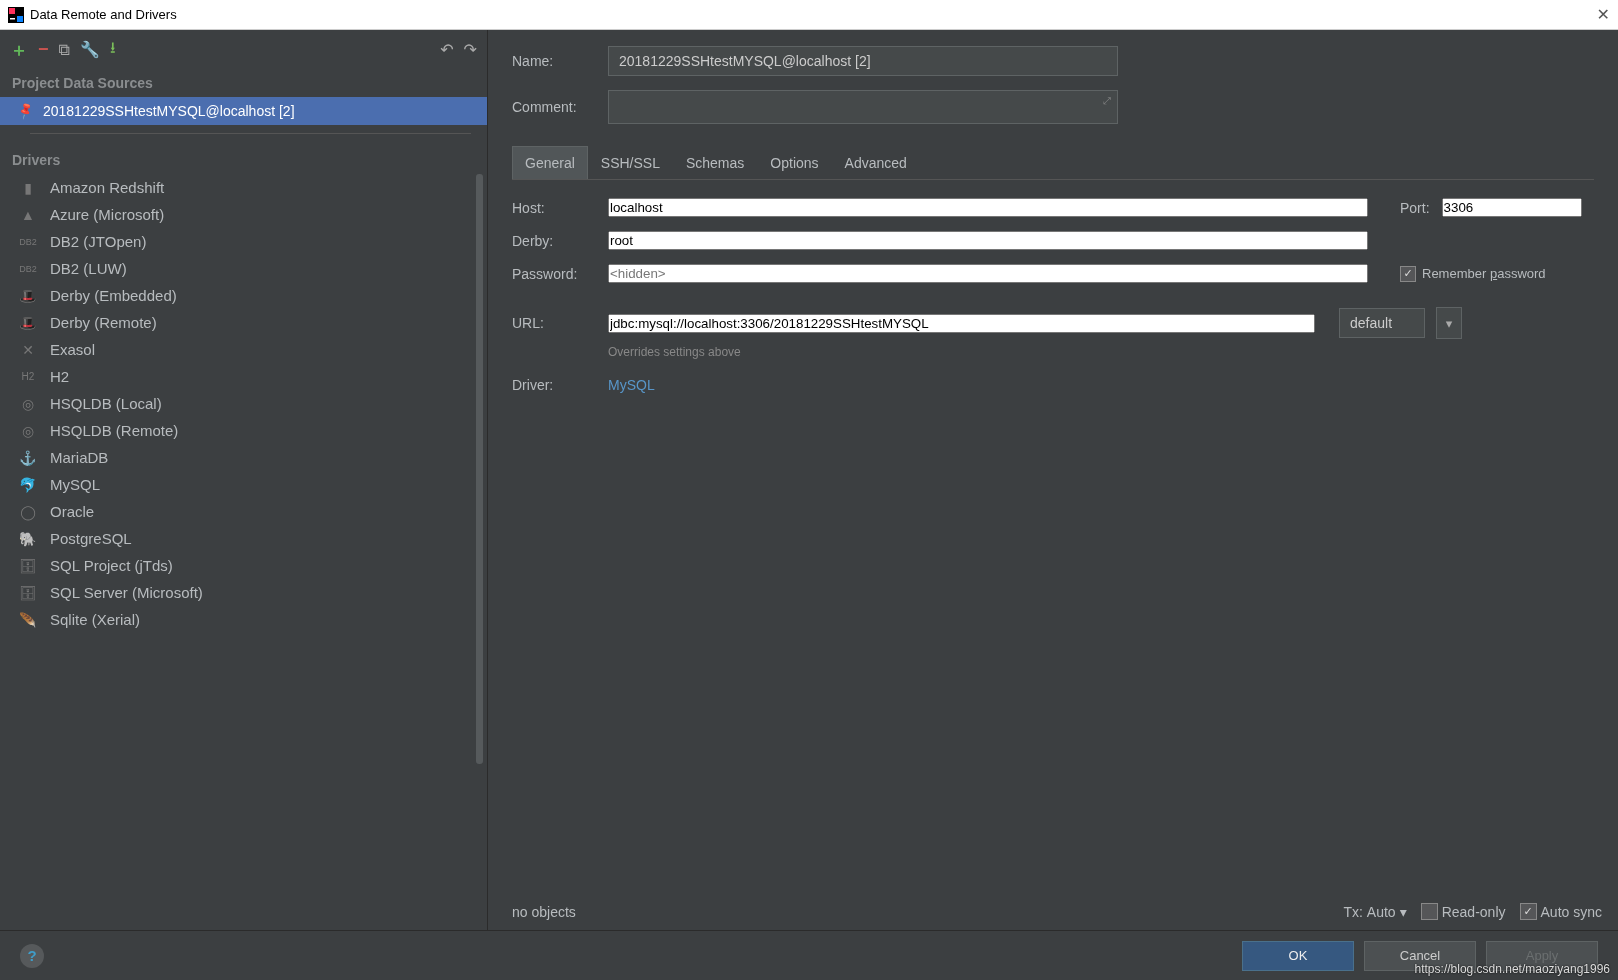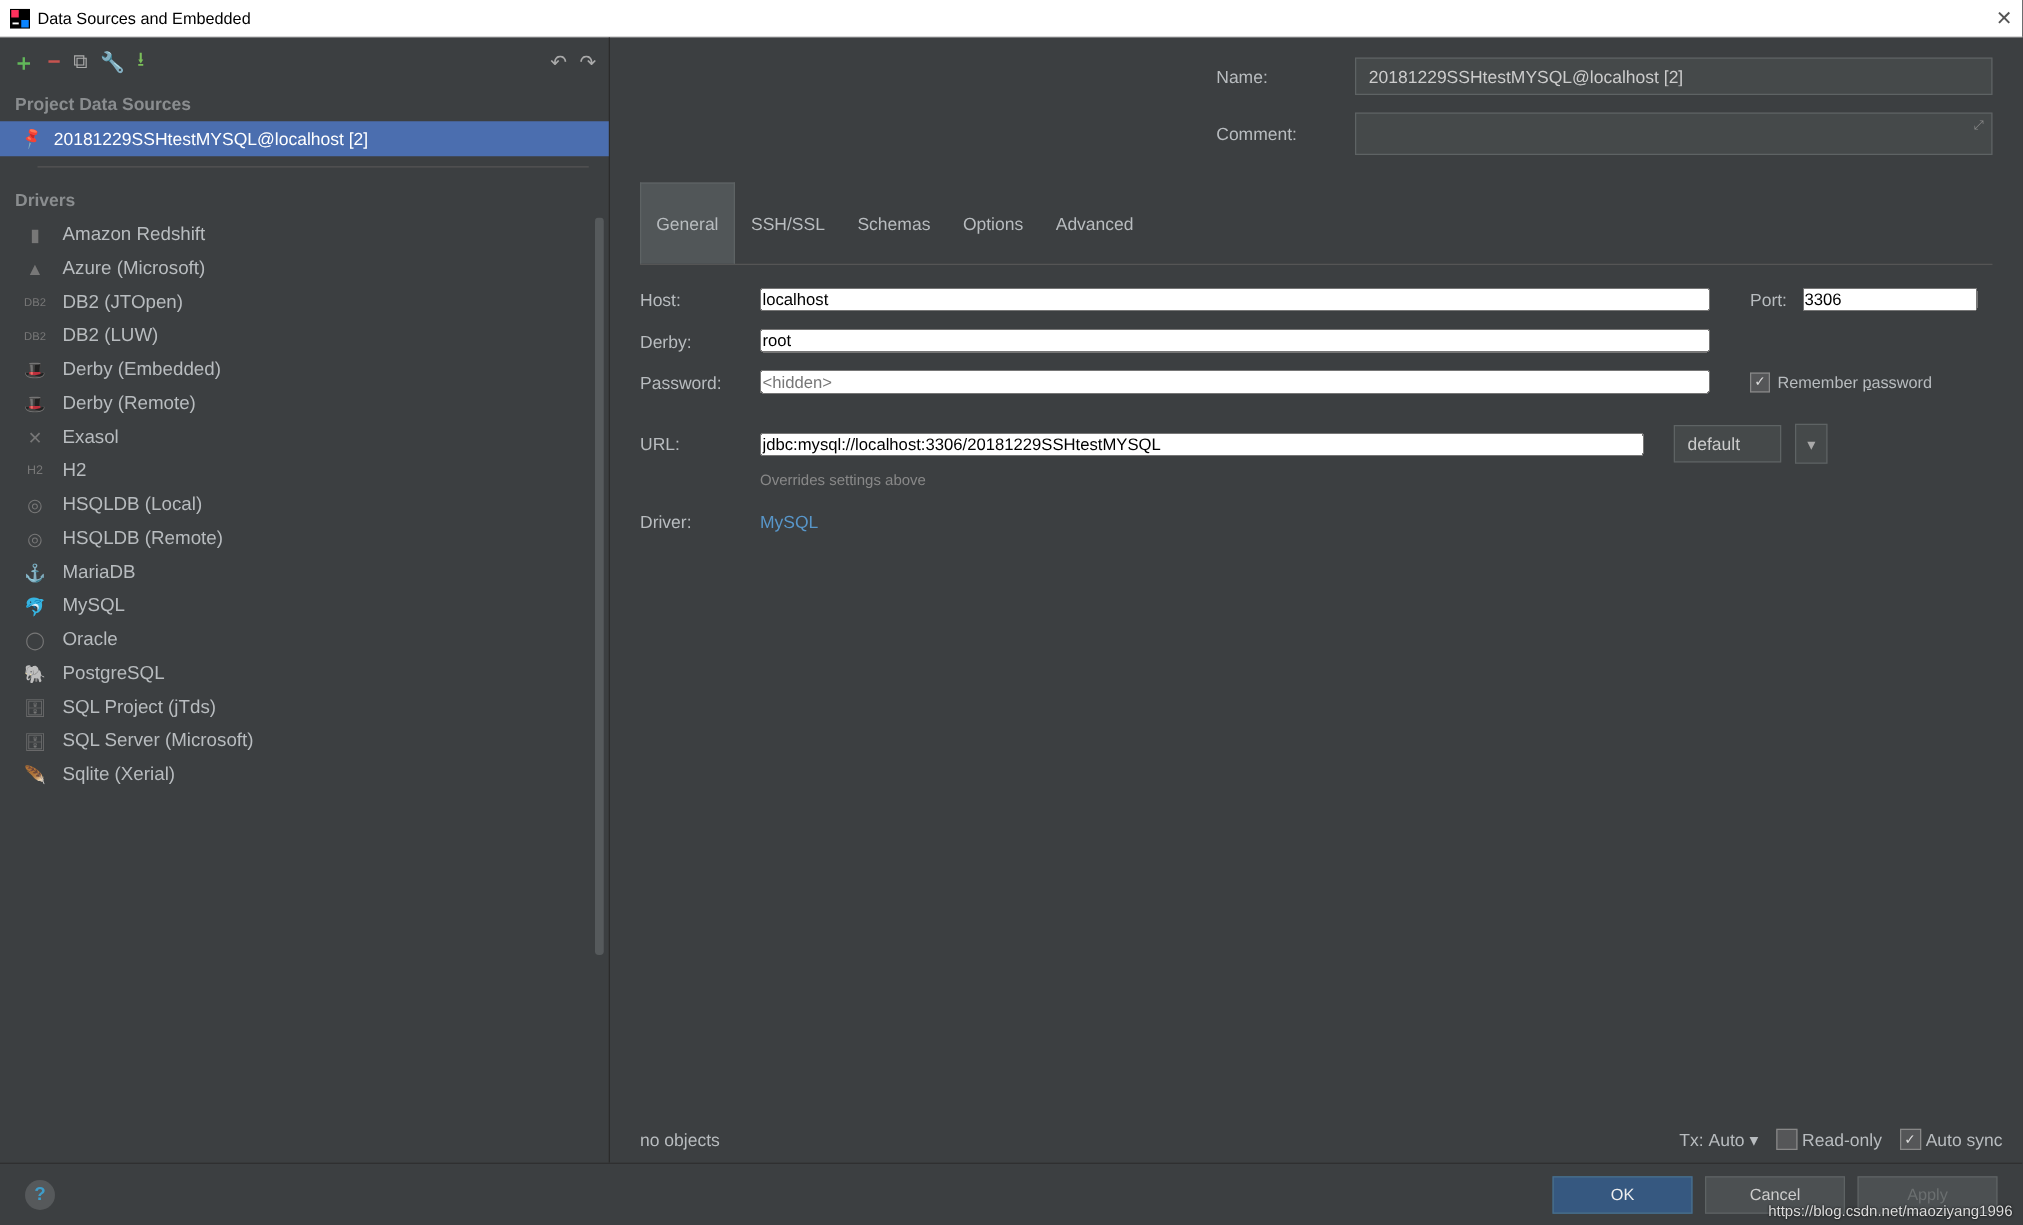--- a/index.html
+++ b/index.html
@@ -95,7 +95,7 @@
         <rect x="9" y="9" width="6" height="6" fill="#0a84ff"></rect>
         <rect x="2" y="11" width="5" height="1.5" fill="#fff"></rect>
       </svg>
-    <span>Data Sources and Embedded</span>
+    <span>Data Remote and Drivers</span>
   </div>
   <span class="close">✕</span>
 </div>

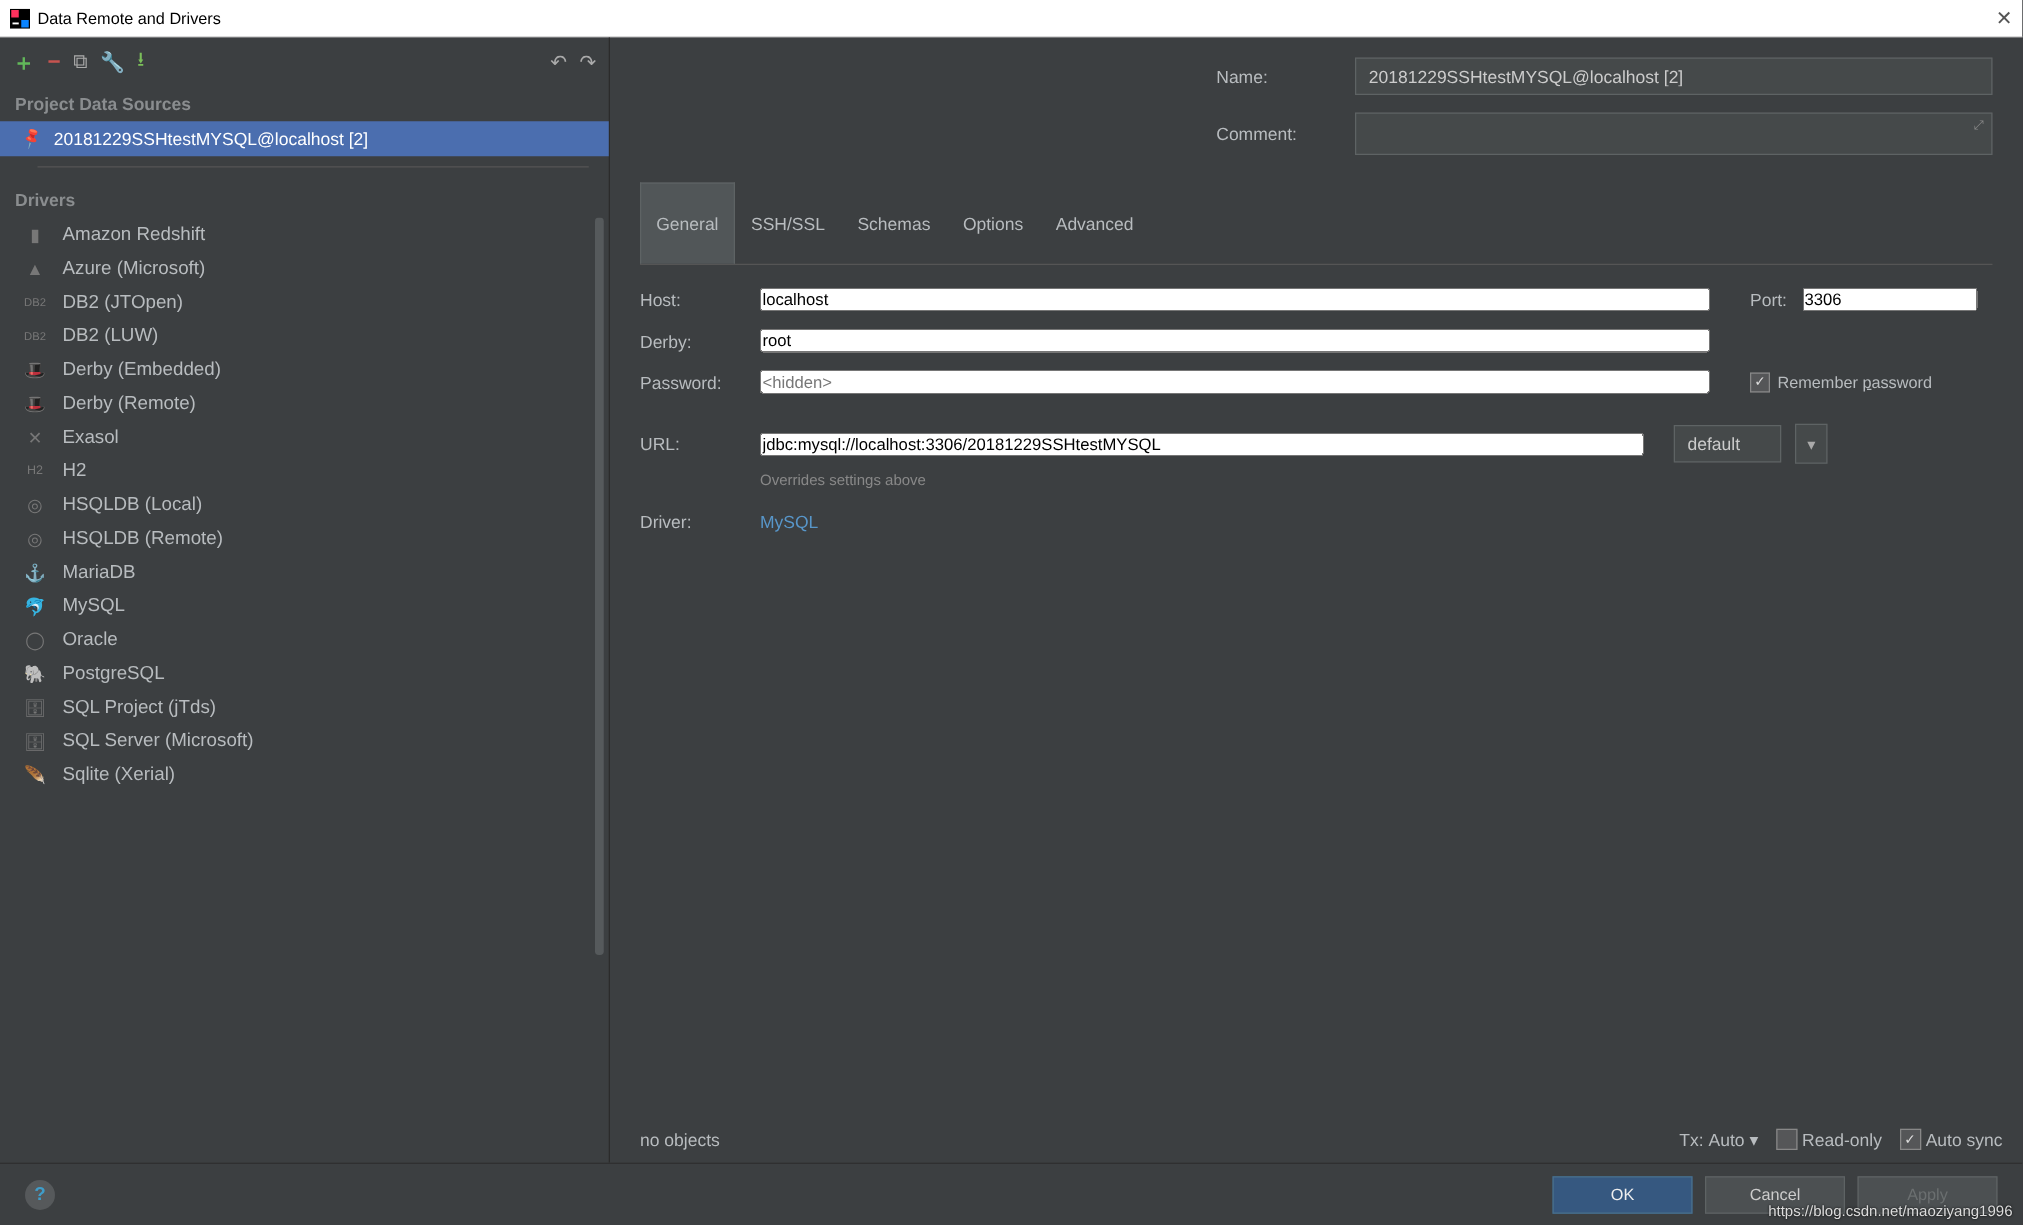--- a/index.html
+++ b/index.html
@@ -31,7 +31,7 @@
   .scrollbar-v { position: absolute; right: 4px; top: 0; width: 7px; height: 78%; background: #565a5c; border-radius: 3px; }
   
   .content { flex: 1; background: #3c3f41; padding: 16px 24px 0 24px; position: relative; display: flex; flex-direction: column; }
-  .form-row { display: flex; align-items: center; margin-bottom: 14px; gap: 27px; justify-content: flex-end; }
+  .form-row { display: flex; align-items: center; margin-bottom: 14px; gap: 12px; }
   .form-row label { width: 84px; color: #b8bcbf; font-size: 14px; }
   .form-row input[type=text], .form-row .textinput { background: #45494a; border: 1px solid #5e6364; color: #ccc; padding: 6px 10px; font-size: 14px; }
   .name-input { width: 510px; }

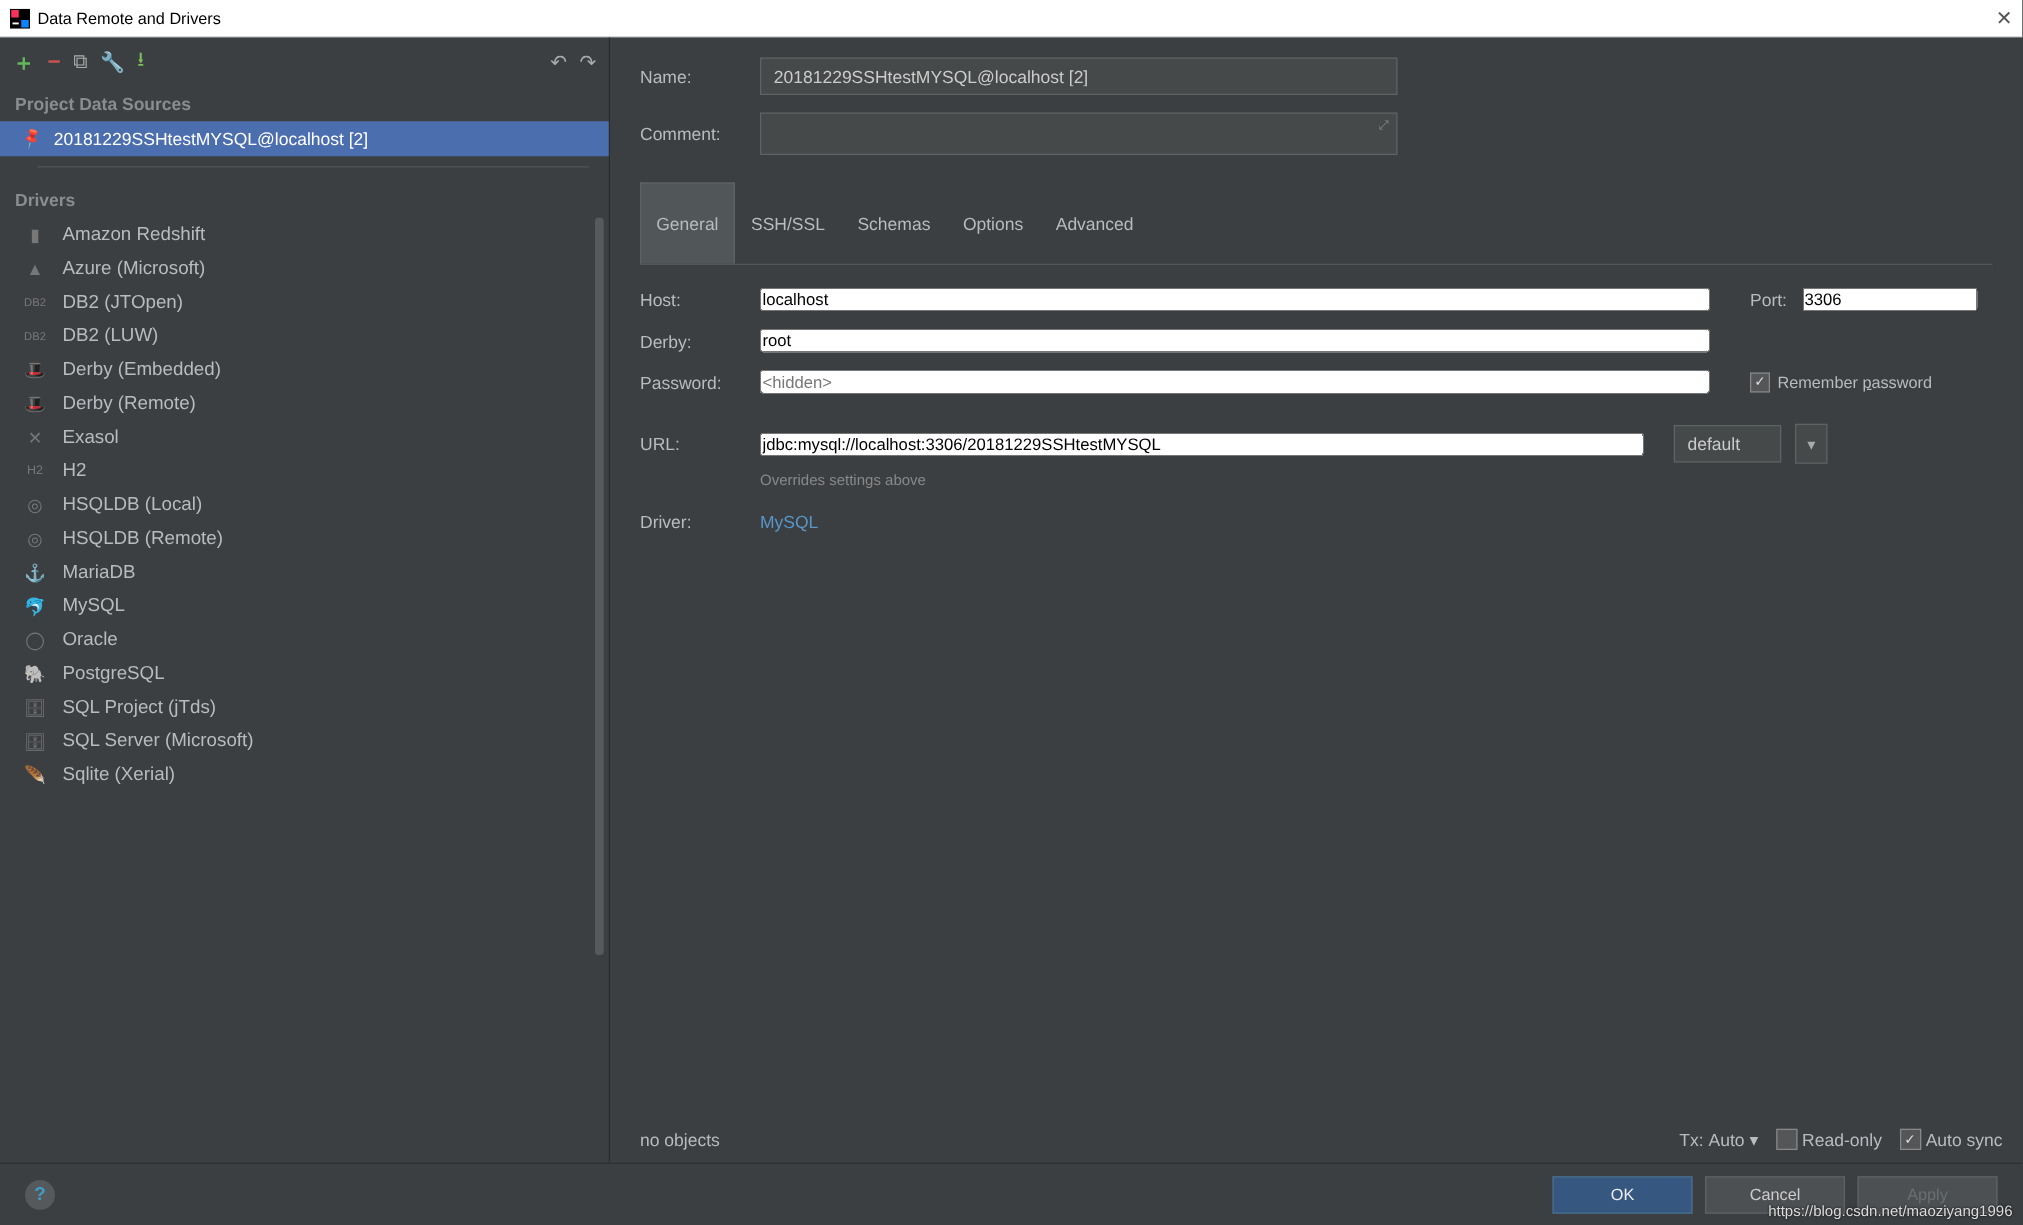--- a/index.html
+++ b/index.html
@@ -39,7 +39,7 @@
   .expand { position: absolute; right: 6px; top: 4px; color: #888; font-size: 10px; }
   
   .tabs { display: flex; margin-top: 8px; border-bottom: 1px solid #555; }
-  .tab { padding: 24px 12px; color: #b8bcbf; font-size: 14px; border: 1px solid transparent; border-bottom: none; }
+  .tab { padding: 8px 12px; color: #b8bcbf; font-size: 14px; border: 1px solid transparent; border-bottom: none; }
   .tab.active { background: #515658; border-color: #5e6364; }
   
   .conn-area { padding-top: 18px; }

